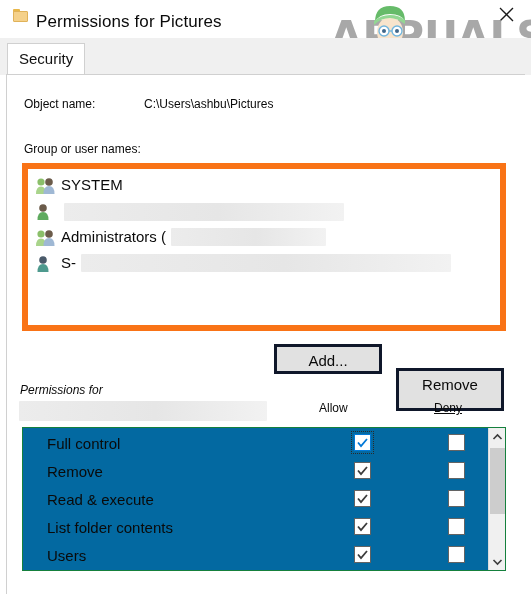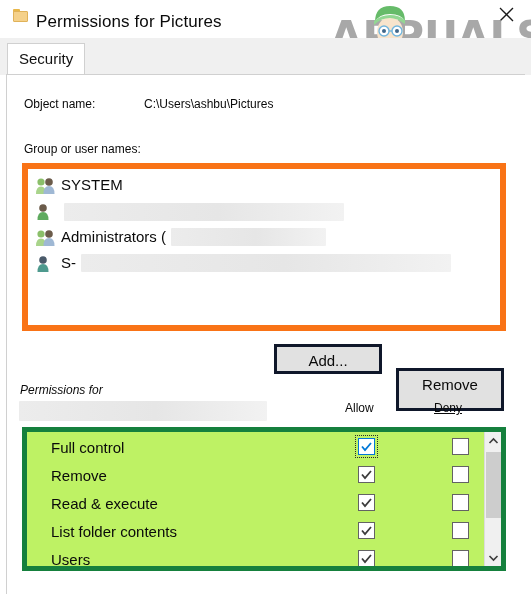--- a/index.html
+++ b/index.html
@@ -198,7 +198,7 @@
     width: 248px; height: 20px;
   }
   .col-allow {
-    left: 345px; top: 401px;
+    left: 319px; top: 401px;
   }
   .col-deny {
     left: 434px; top: 401px; text-decoration: underline;

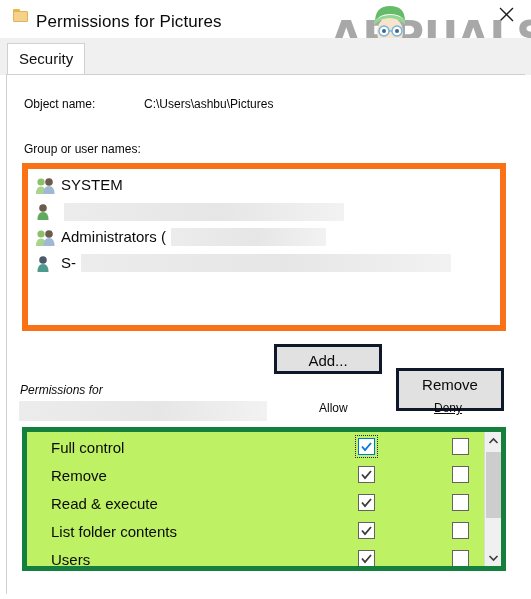--- a/index.html
+++ b/index.html
@@ -208,8 +208,8 @@
     position: absolute;
     left: 22px; top: 427px;
     width: 484px; height: 144px;
-    border: 5px solid #15803d;
-    background: #bef264;
+    border: 1px solid #15803d;
+    background: #0369a1;
     box-sizing: border-box;
     overflow: hidden;
   }

